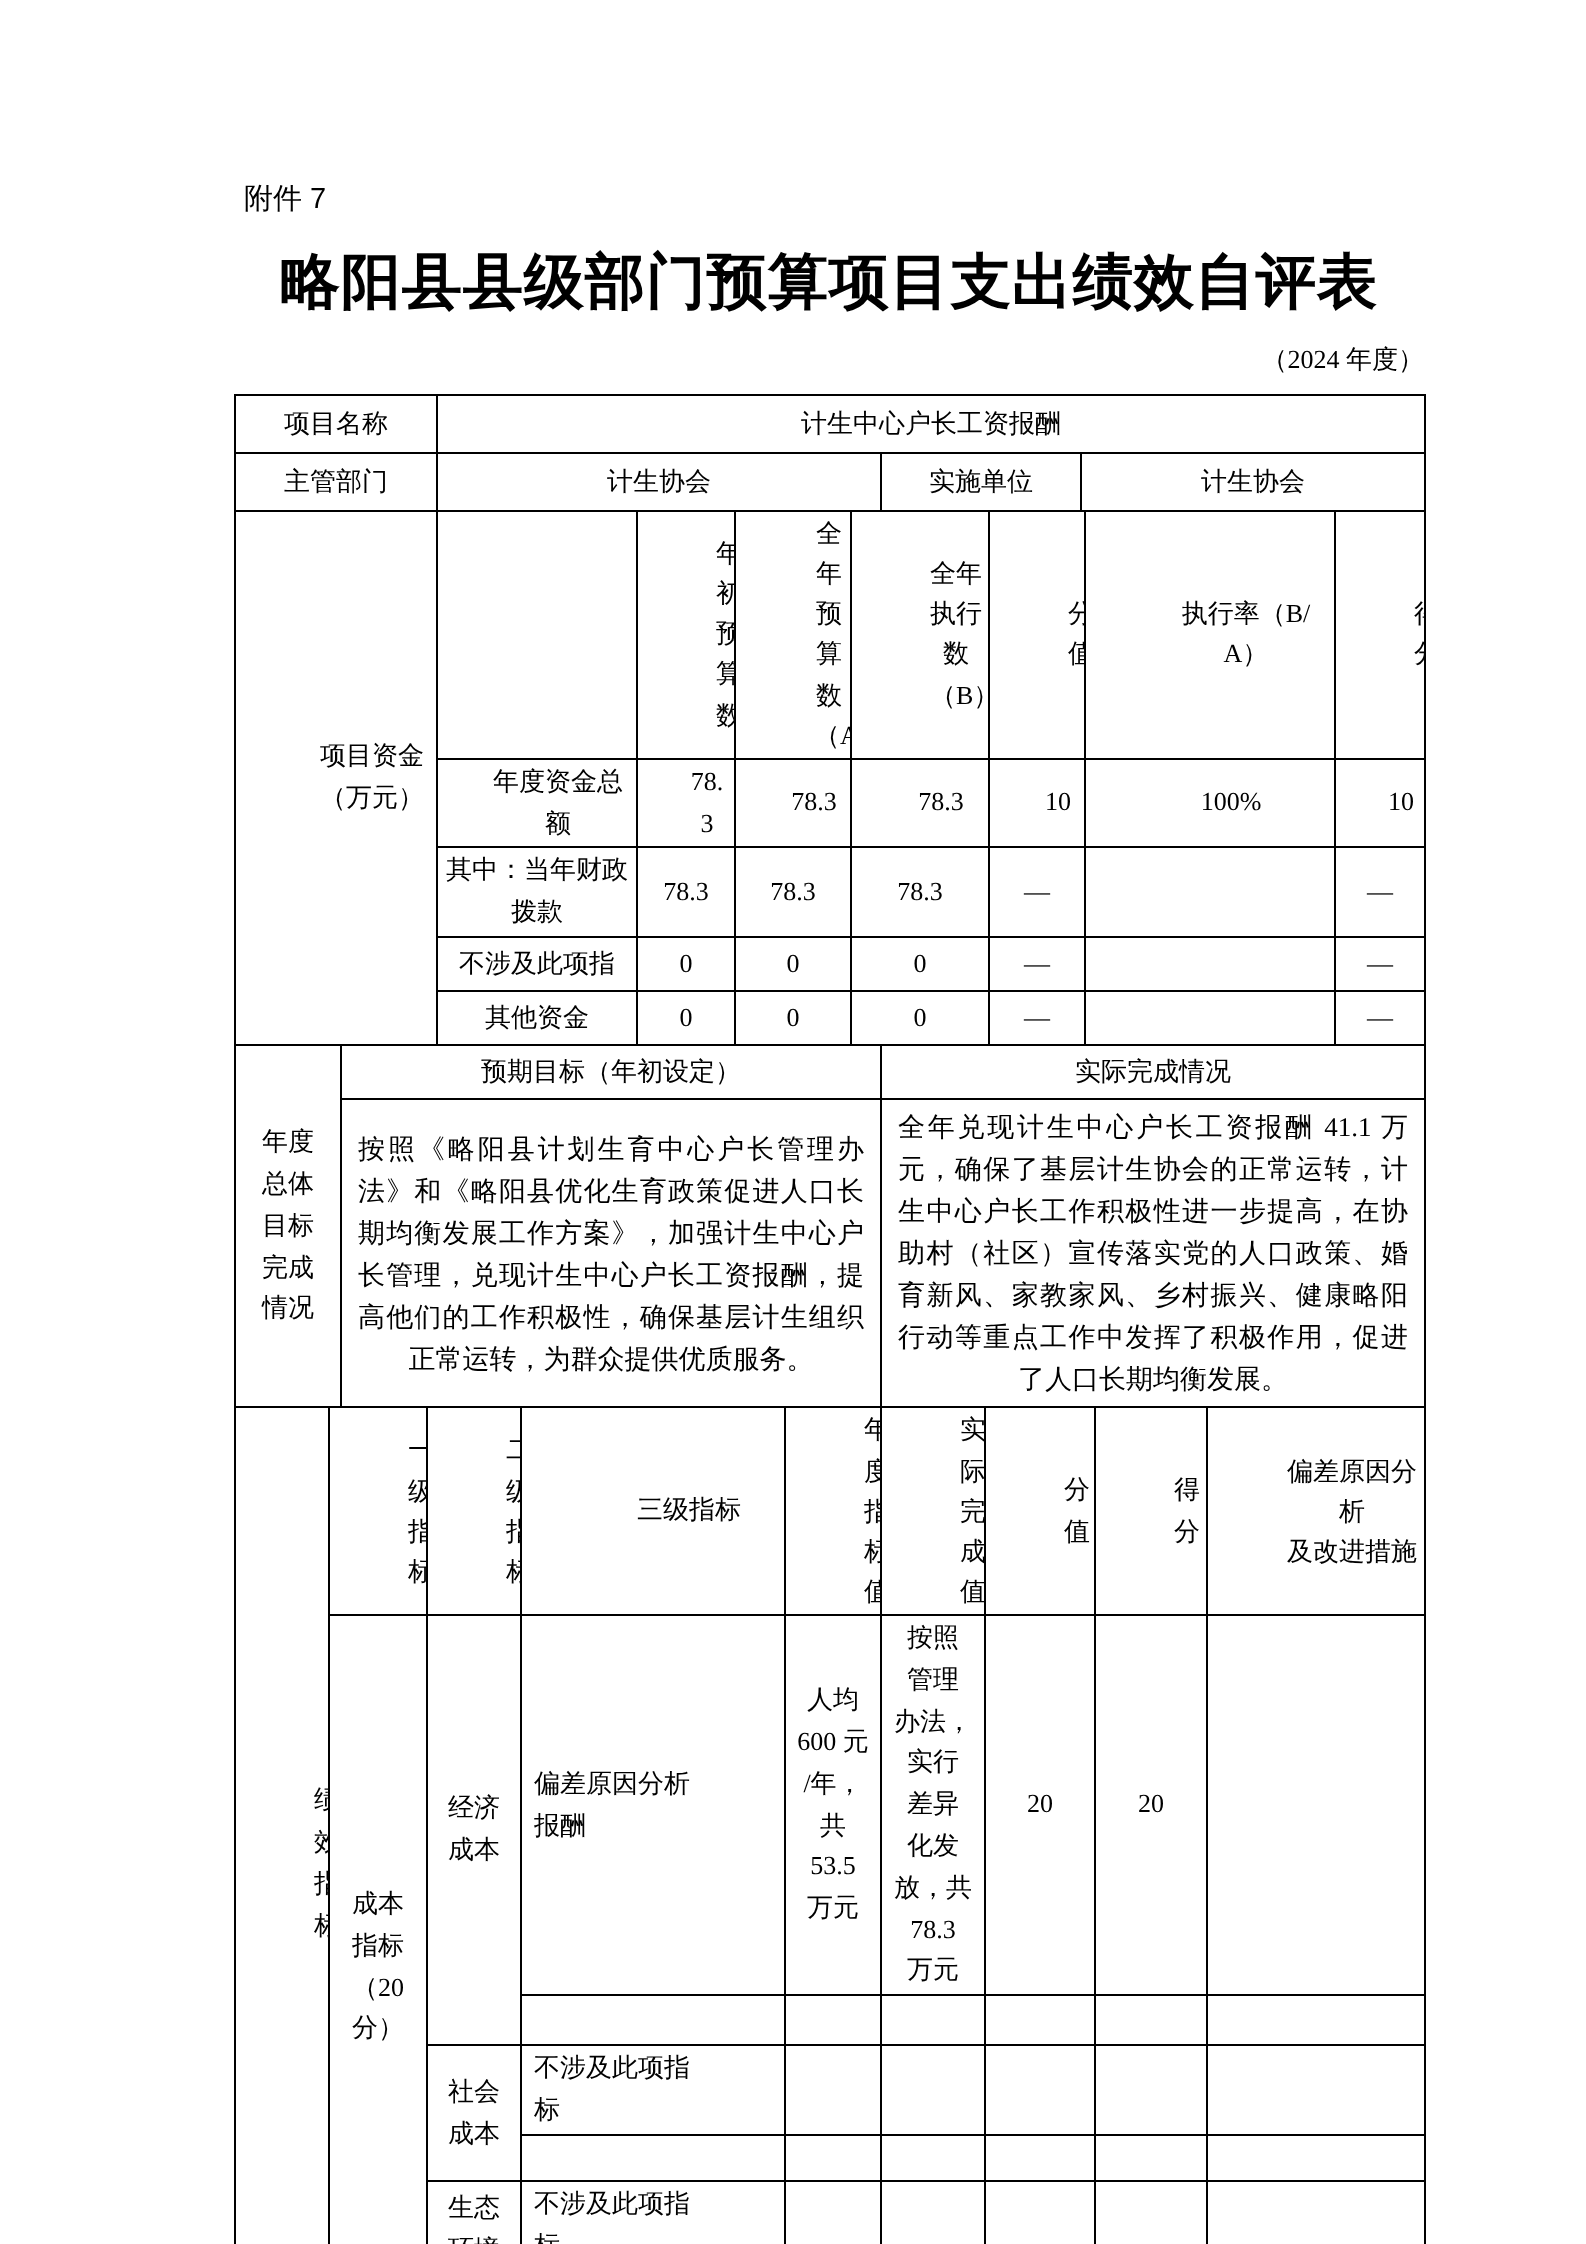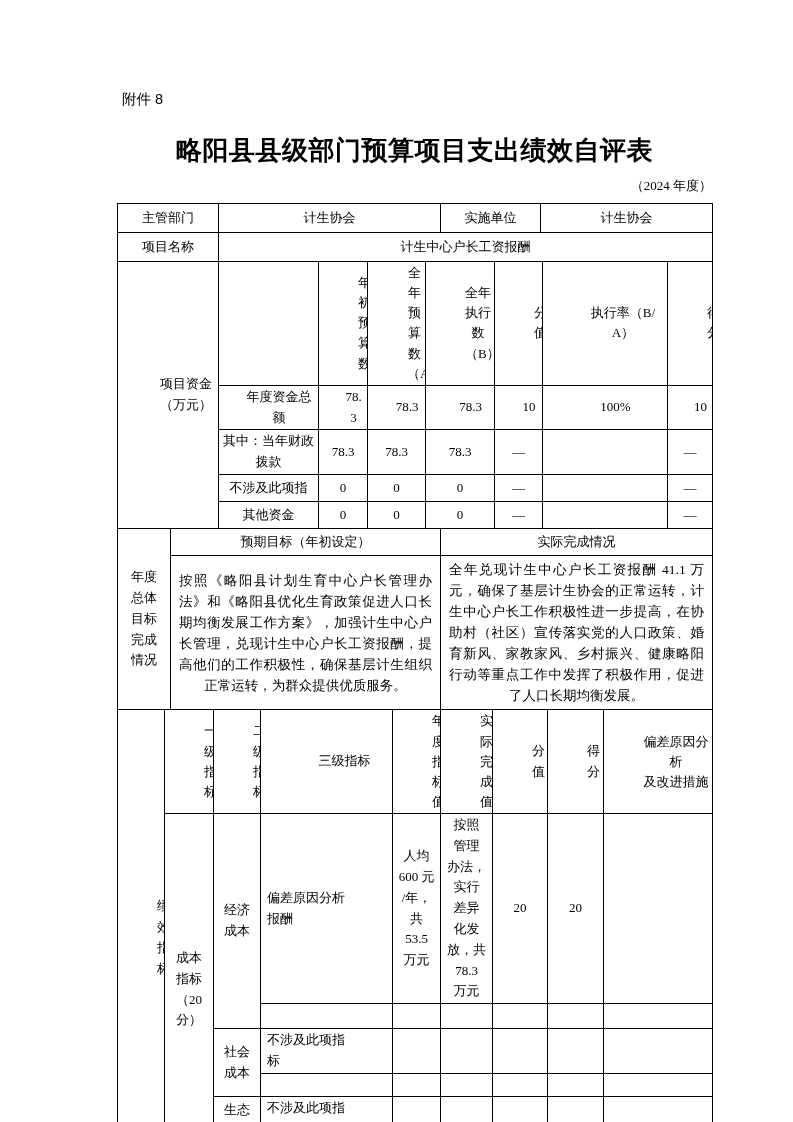--- a/index.html
+++ b/index.html
@@ -44,7 +44,7 @@
 
 <div class="content">
 
-  <div class="attachment">附件 8</div>
+  <div class="attachment">附件 7</div>
   <div class="title">略阳县县级部门预算项目支出绩效自评表</div>
   <div class="subtitle">（2024 年度）</div>
 

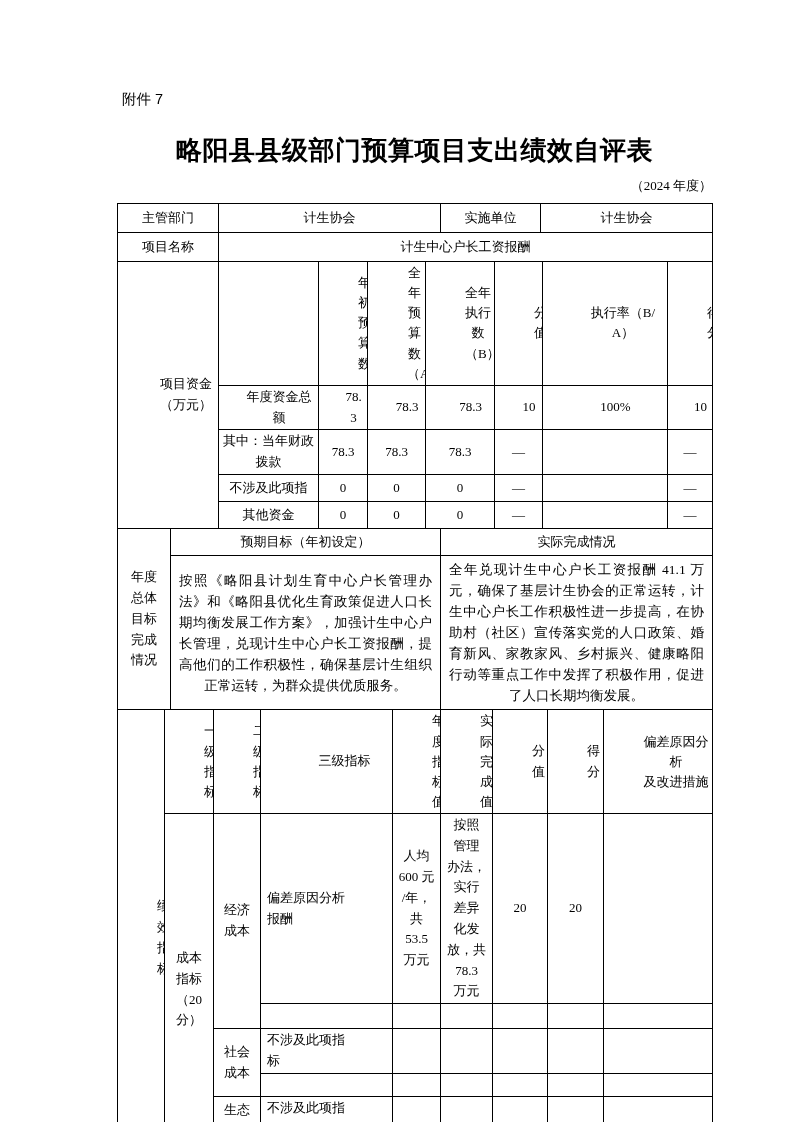--- a/index.html
+++ b/index.html
@@ -13,7 +13,7 @@
     font-family:"Liberation Sans","DejaVu Sans",sans-serif;
   }
   .title {
-    margin-top:24px; text-align:center; font-size:26px; font-weight:bold;
+    margin-top:12px; text-align:center; font-size:30px; font-weight:bold;
     letter-spacing:0.5px;
   }
   .subtitle { margin-top:9px; text-align:right; font-size:13px; }

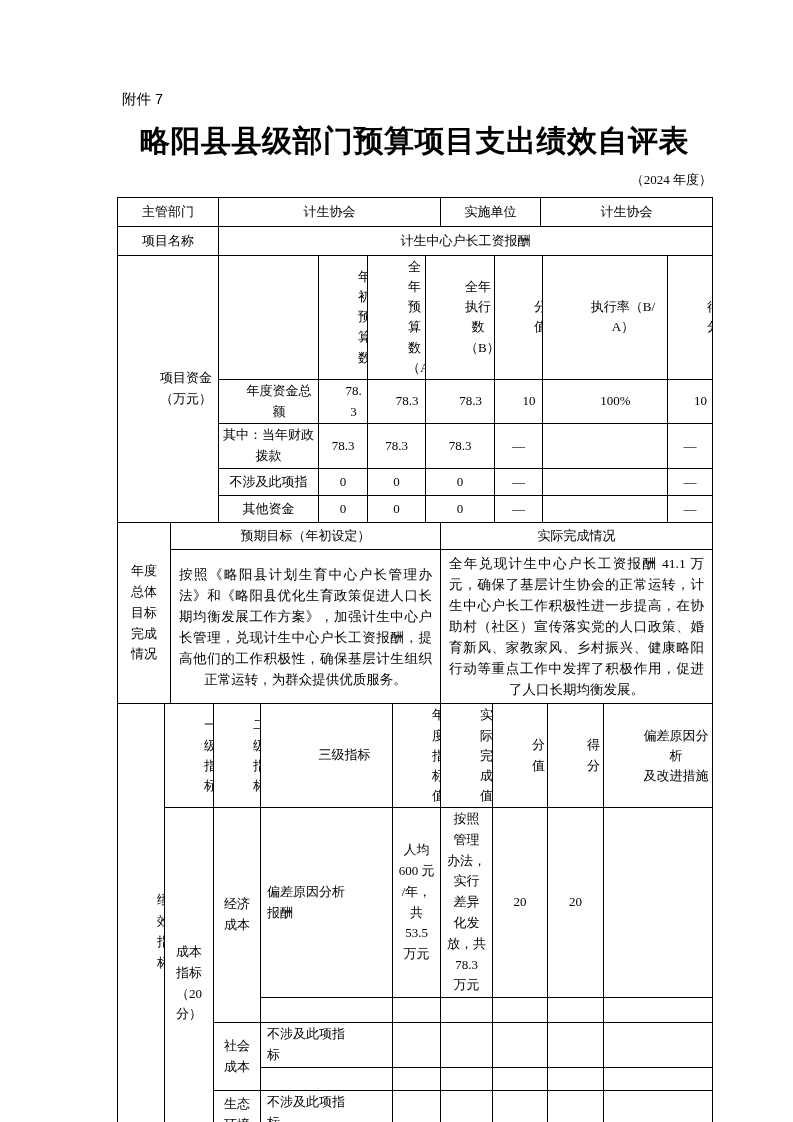--- a/index.html
+++ b/index.html
@@ -57,14 +57,14 @@
       </colgroup>
     <tbody>
         <tr class="h28">
+      <td>项目名称</td>
+      <td colspan="3">计生中心户长工资报酬</td>
+    </tr>
+    <tr class="h28">
       <td>主管部门</td>
       <td>计生协会</td>
       <td>实施单位</td>
       <td>计生协会</td>
-    </tr>
-    <tr class="h28">
-      <td>项目名称</td>
-      <td colspan="3">计生中心户长工资报酬</td>
     </tr>
   </tbody>
     </table>

